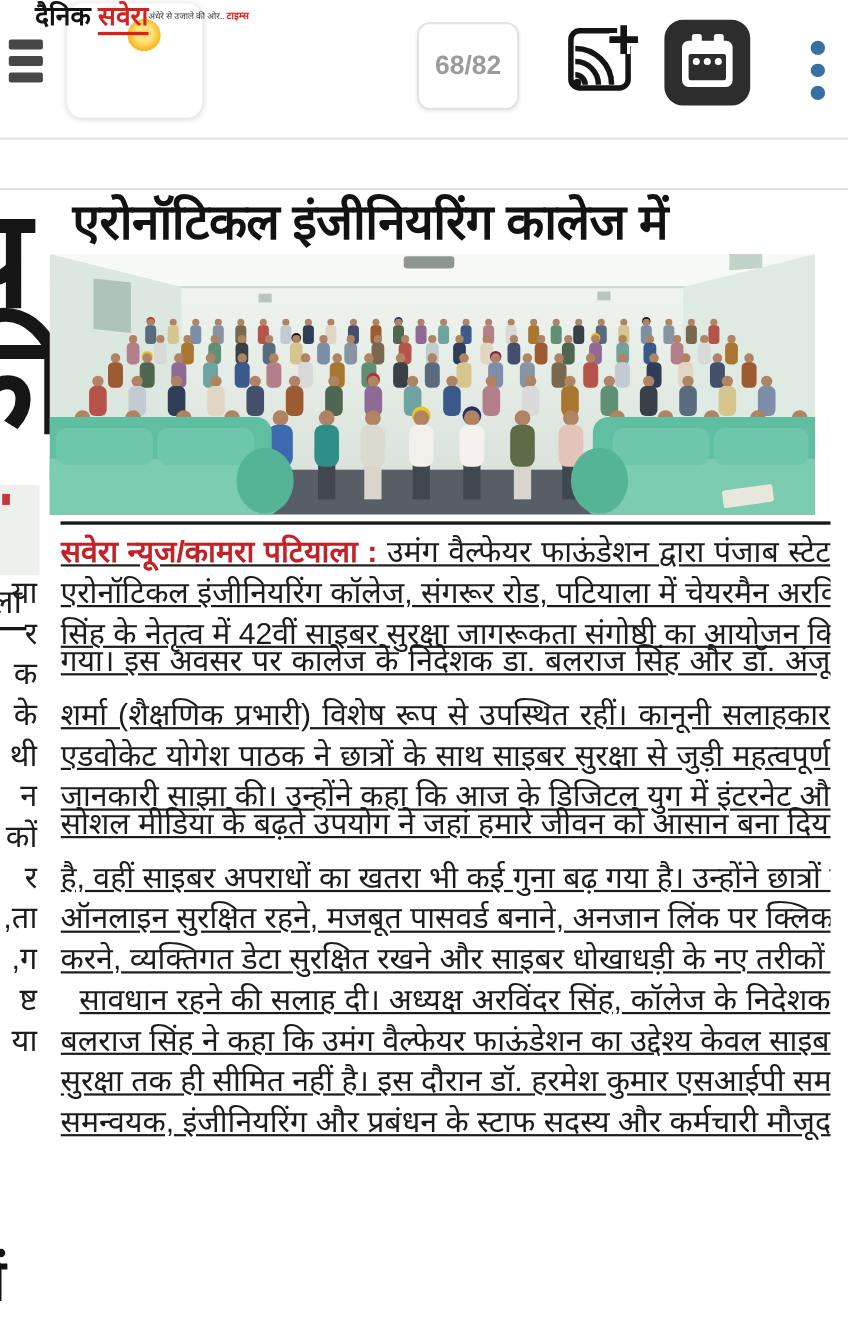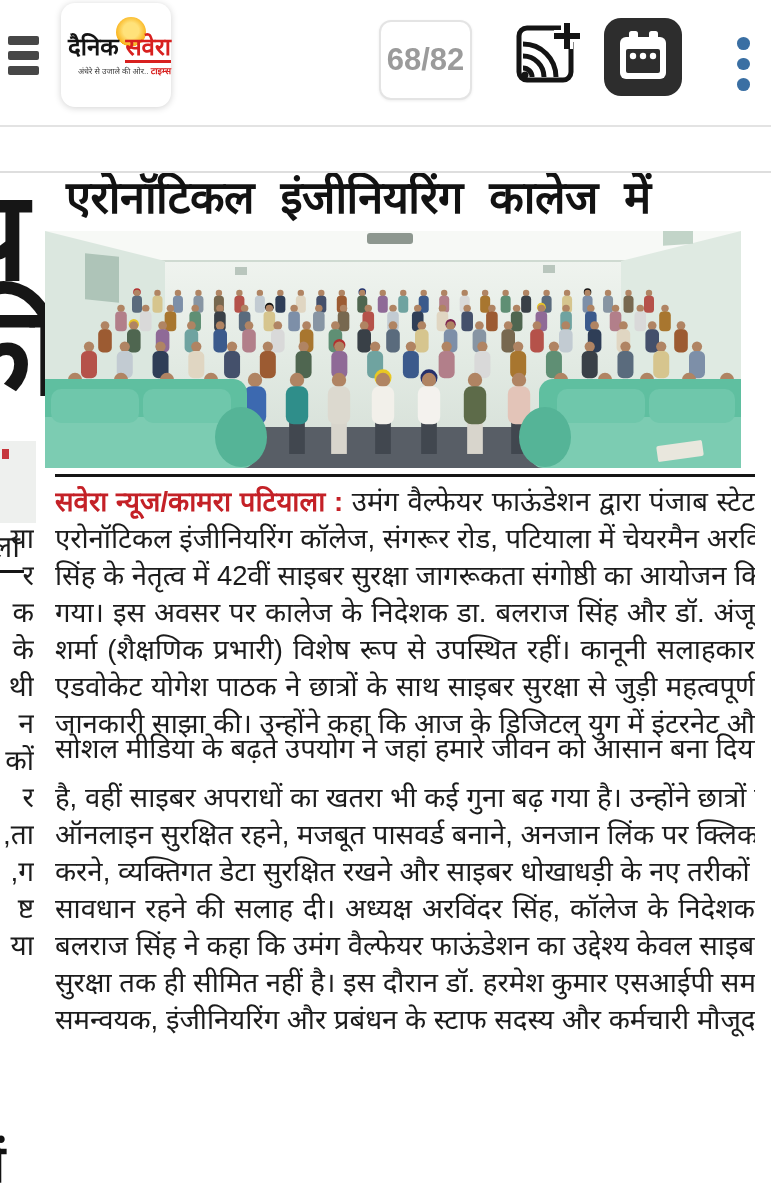--- a/index.html
+++ b/index.html
@@ -12,7 +12,7 @@
     display:flex;flex-direction:column;justify-content:center;gap:6px;padding:0;cursor:pointer;}
   .hamburger i{display:block;width:31px;height:9px;border-radius:2px;background:#474747;}
   .logo-card{position:absolute;left:61px;top:3px;width:110px;height:104px;background:#fff;border-radius:14px;
-    box-shadow:0 1px 7px rgba(0,0,0,.18);display:flex;flex-direction:column;align-items:flex-end;justify-content:center;cursor:pointer;}
+    box-shadow:0 1px 7px rgba(0,0,0,.18);display:flex;flex-direction:row;align-items:flex-start;justify-content:center;cursor:pointer;padding-left:13px;}
   .logo-main{position:relative;font-weight:800;font-size:24px;line-height:26px;white-space:nowrap;z-index:1;}
   .logo-main .blk{color:#141414;}
   .logo-main .red{color:#d8201f;border-bottom:3px solid #d8201f;}

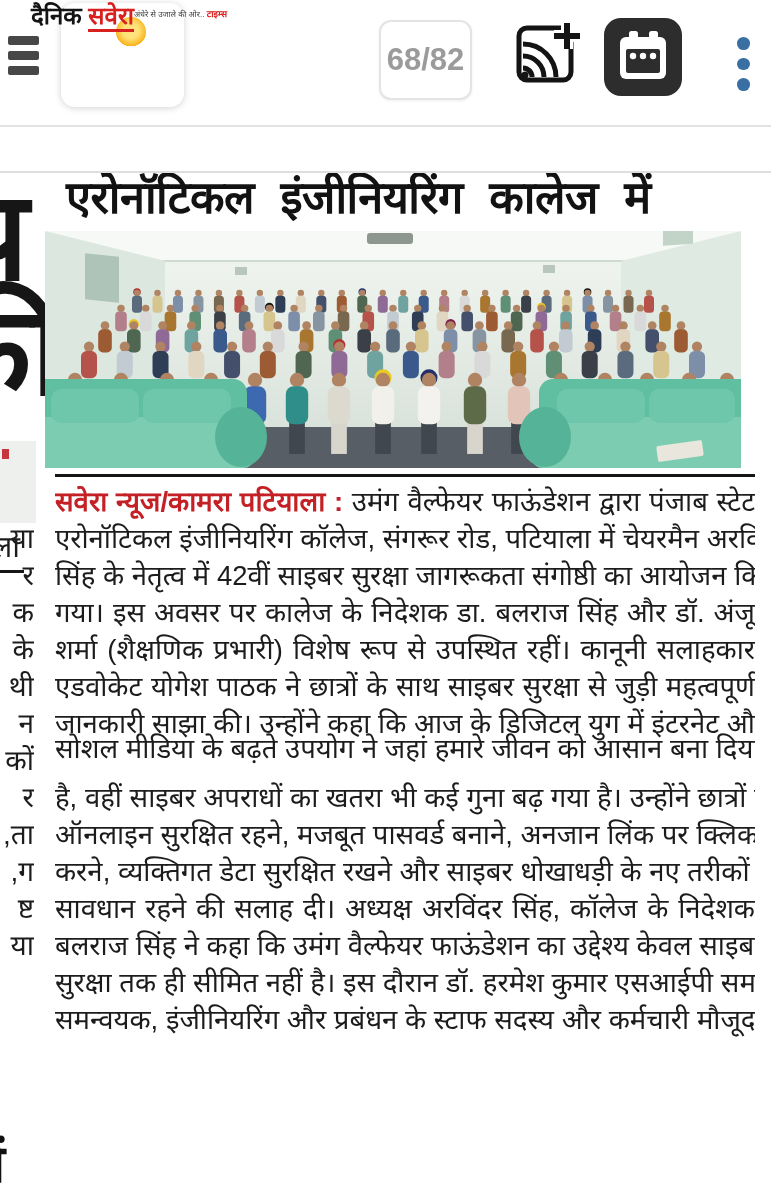--- a/index.html
+++ b/index.html
@@ -18,7 +18,7 @@
   .logo-main .red{color:#d8201f;border-bottom:3px solid #d8201f;}
   .logo-sun{position:absolute;top:14px;left:55px;width:30px;height:30px;border-radius:50%;
     background:radial-gradient(circle at 50% 45%, #ffe27a 0 35%, #f9b21a 70%, rgba(249,178,26,0) 72%);z-index:0;}
-  .logo-tag{font-size:8px;color:#3a3a3a;margin-top:4px;white-space:nowrap;z-index:1;}
+  .logo-tag{font-size:8px;color:#3a3a3a;margin-top:4px;white-space:nowrap;z-index:1;font-family:Liberation Serif, serif;}
   .logo-tag .red{color:#d8201f;font-weight:700;font-size:9px;}
   .page-chip{position:absolute;left:379px;top:20px;width:89px;height:76px;background:#fff;border:2px solid #e4e4e4;
     border-radius:12px;box-shadow:0 1px 3px rgba(0,0,0,.07);display:flex;align-items:center;justify-content:center;

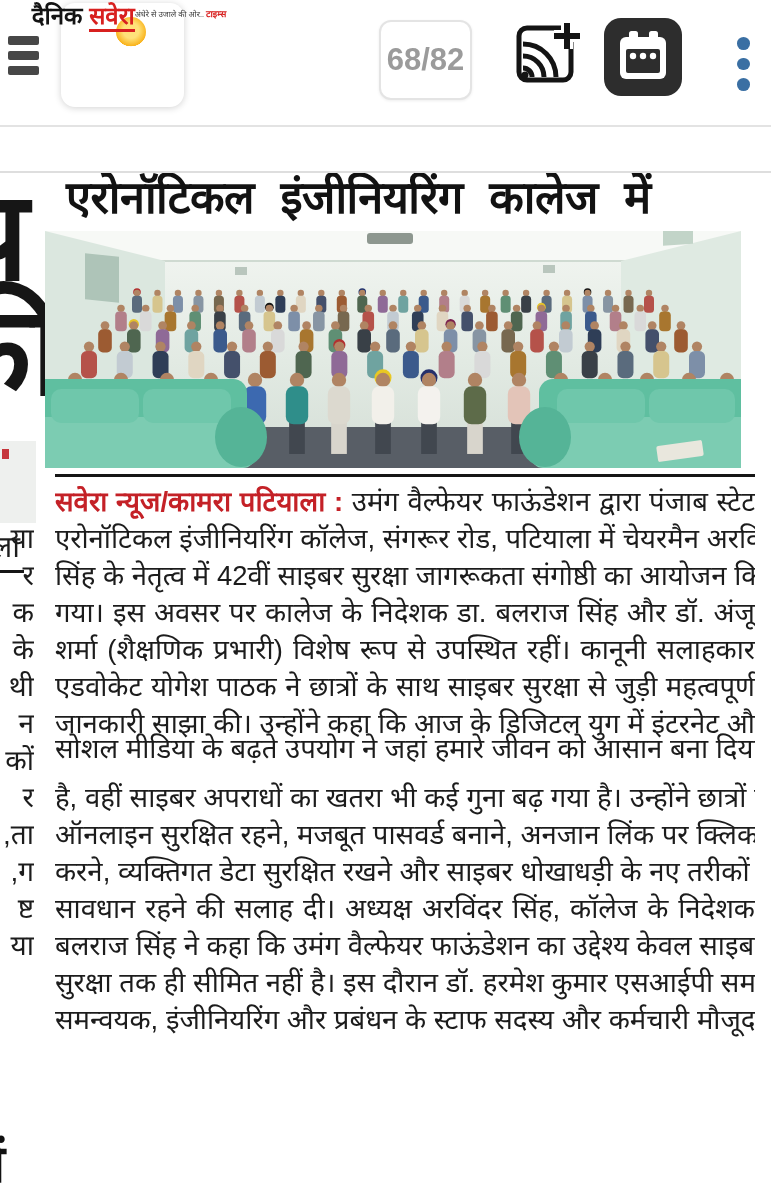--- a/index.html
+++ b/index.html
@@ -22,7 +22,7 @@
   .logo-tag .red{color:#d8201f;font-weight:700;font-size:9px;}
   .page-chip{position:absolute;left:379px;top:20px;width:89px;height:76px;background:#fff;border:2px solid #e4e4e4;
     border-radius:12px;box-shadow:0 1px 3px rgba(0,0,0,.07);display:flex;align-items:center;justify-content:center;
-    font-size:31px;font-weight:700;color:#9b9b9b;cursor:pointer;}
+    font-size:24px;font-weight:700;color:#9b9b9b;cursor:pointer;}
   .icon-btn{position:absolute;background:none;border:none;padding:0;cursor:pointer;}
   .dots-btn{position:absolute;left:730px;top:36px;width:26px;height:56px;background:none;border:none;
     display:flex;flex-direction:column;align-items:center;justify-content:center;gap:8px;cursor:pointer;}

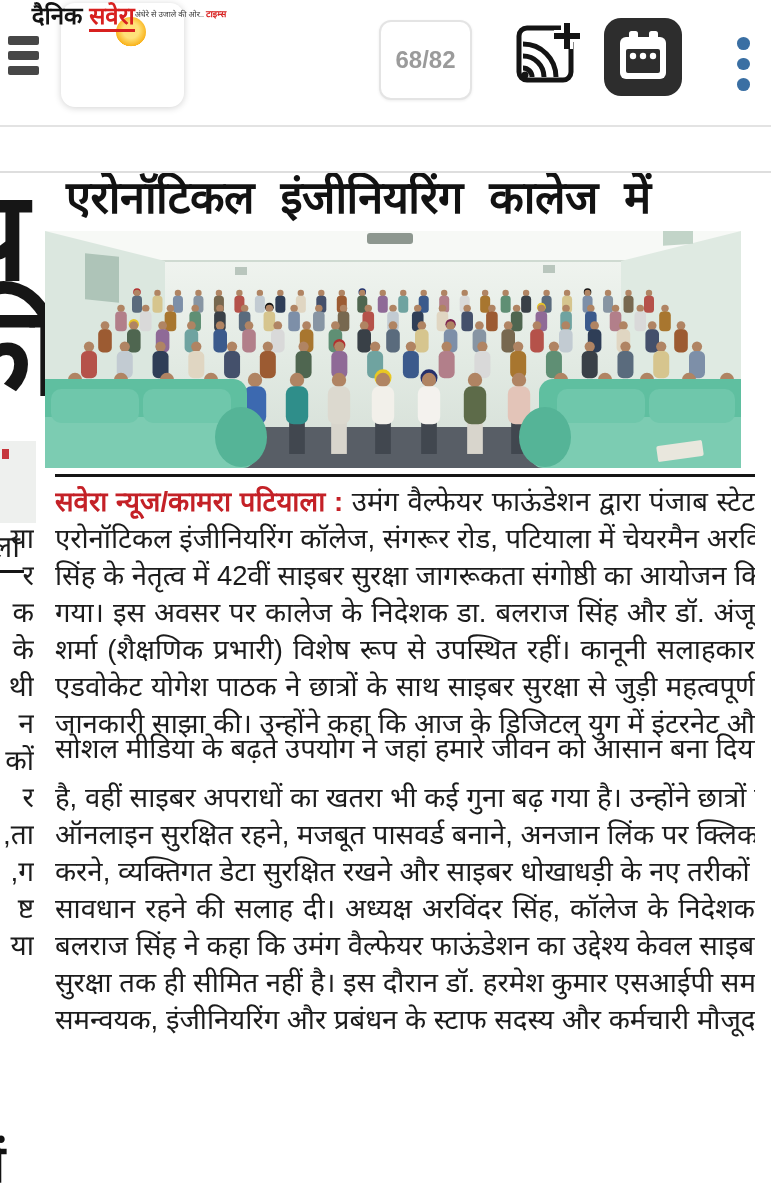--- a/index.html
+++ b/index.html
@@ -136,7 +136,7 @@
       <span>मैं</span>
     </div>
 
-    <h1 class="headline" style="margin-block:0;font-family:Liberation Mono, monospace;">
+    <h1 class="headline" style="margin-block:0;">
       <div>एरोनॉटिकल इंजीनियरिंग कालेज में</div>
     </h1>
 

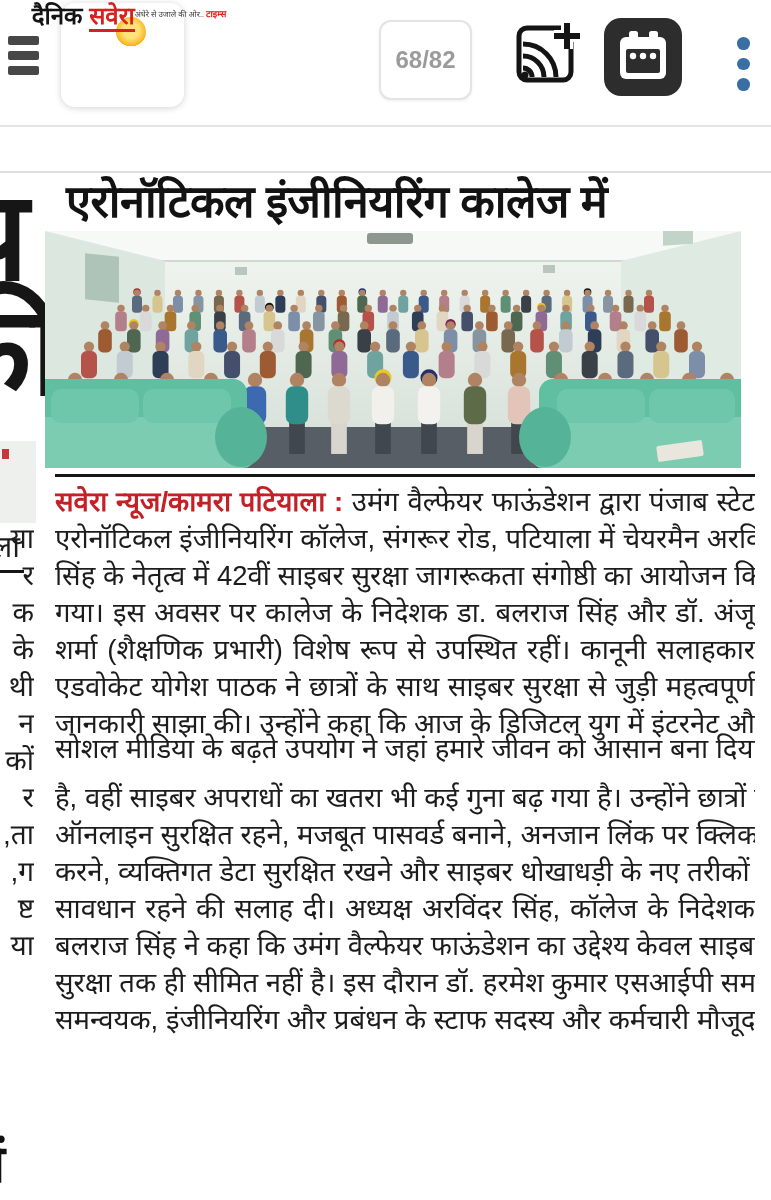--- a/index.html
+++ b/index.html
@@ -44,7 +44,7 @@
   .mg{flex:0 0 34px;margin-right:21px;overflow:hidden;text-align:right;white-space:nowrap;
       font-size:28px;color:#1c1c1c;direction:rtl;}
   .bl{flex:1;margin:0 16px 0 0;font-size:27.5px;color:#1c1c1c;text-align:justify;text-align-last:justify;
-      white-space:nowrap;overflow:hidden;}
+      white-space:nowrap;overflow:hidden;text-decoration:underline;}
   .lead-red{color:#c42127;font-weight:700;}
 
   

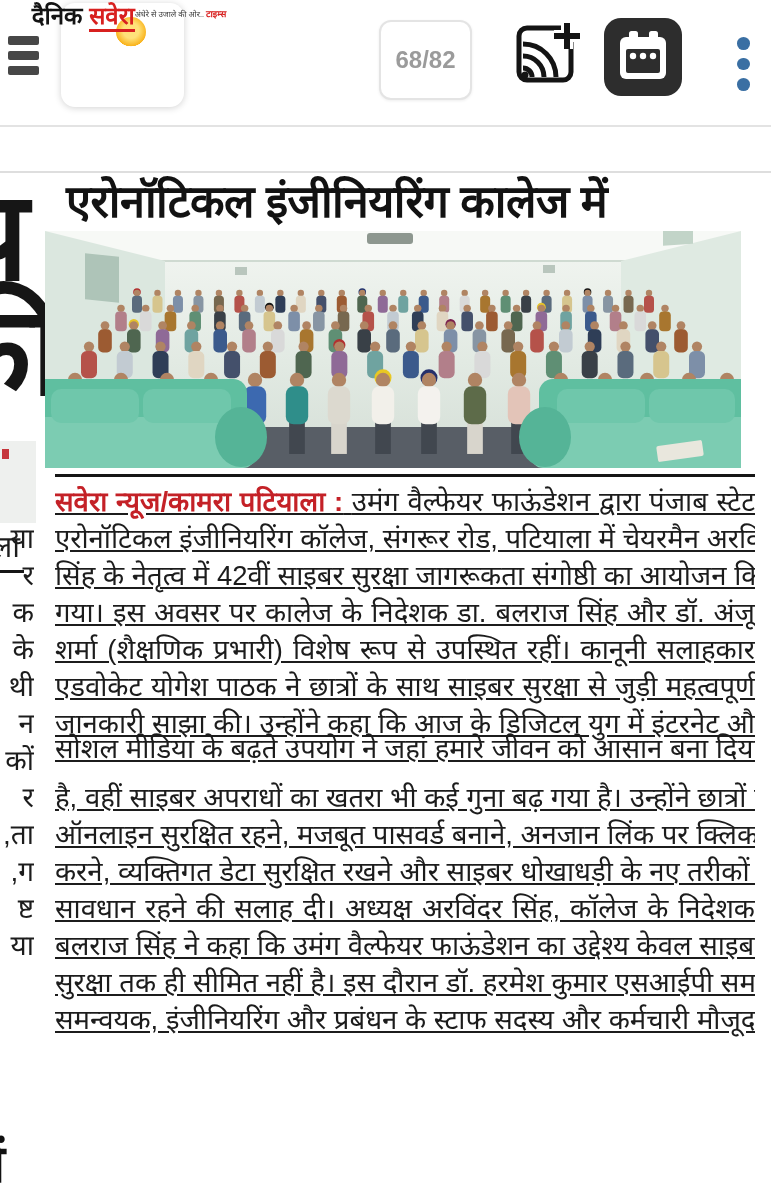--- a/index.html
+++ b/index.html
@@ -429,7 +429,7 @@
         </div>
       <div class="brow">
           <span class="mg">क</span>
-          <p class="bl" style="margin:0 16px 0 0;">गया। इस अवसर पर कालेज के निदेशक डा. बलराज सिंह और डॉ. अंजू</p>
+          <p class="bl" style="margin:0 16px 12px 0;">गया। इस अवसर पर कालेज के निदेशक डा. बलराज सिंह और डॉ. अंजू</p>
         </div>
       <div class="brow">
           <span class="mg">के</span>

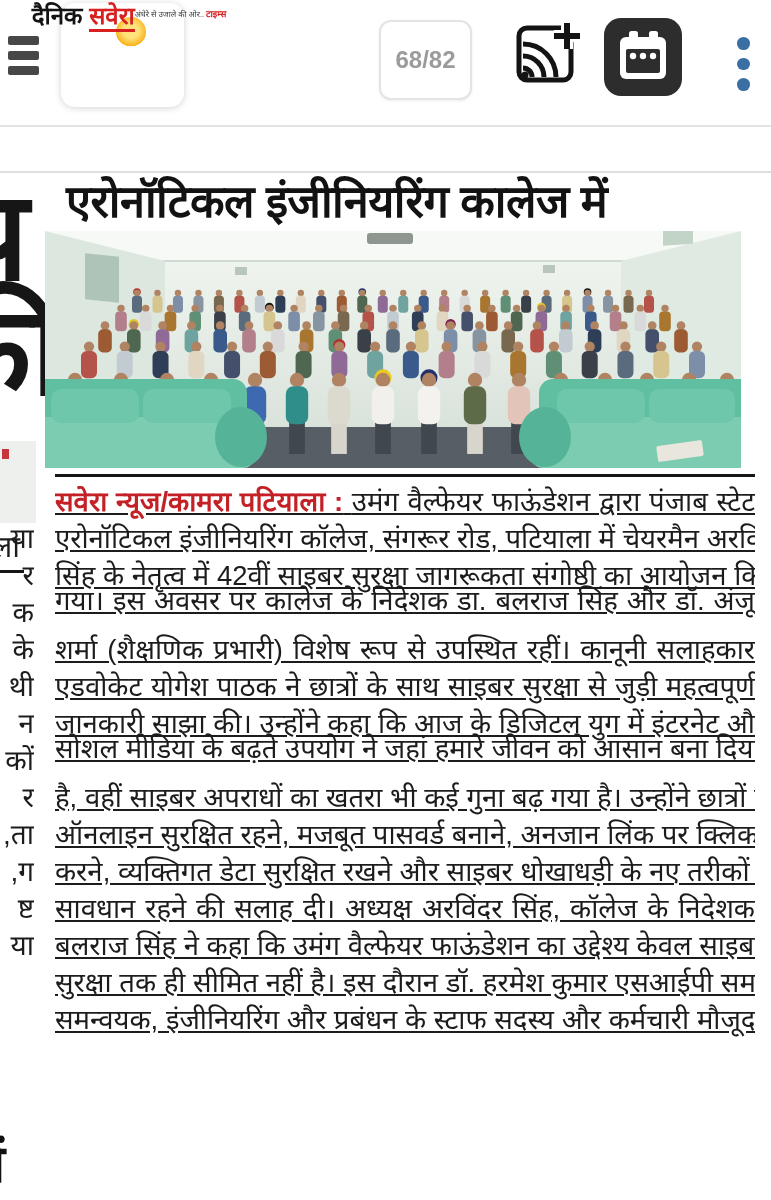--- a/index.html
+++ b/index.html
@@ -461,7 +461,7 @@
         </div>
       <div class="brow">
           <span class="mg">ष्ट</span>
-          <p class="bl" style="margin:0 16px 0 0;">सावधान रहने की सलाह दी। अध्यक्ष अरविंदर सिंह, कॉलेज के निदेशक</p>
+          <p class="bl" style="margin:0 16px 0 17px;">सावधान रहने की सलाह दी। अध्यक्ष अरविंदर सिंह, कॉलेज के निदेशक</p>
         </div>
       <div class="brow">
           <span class="mg">या</span>

